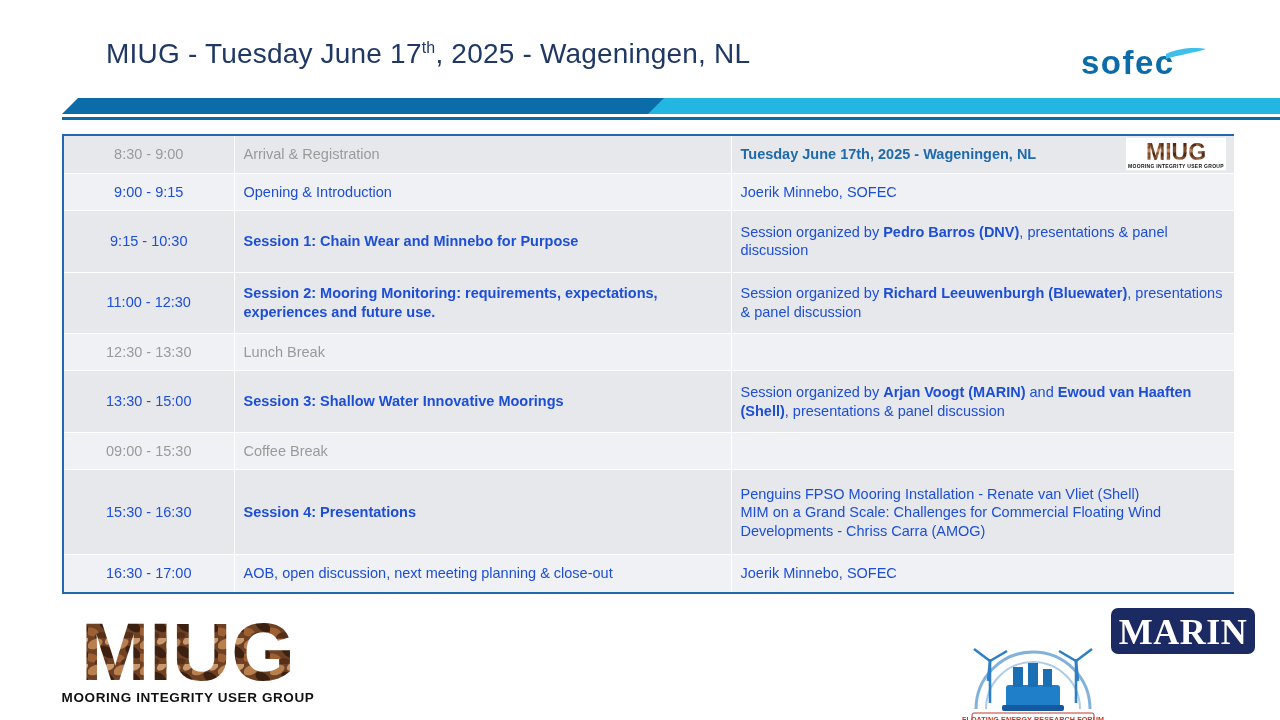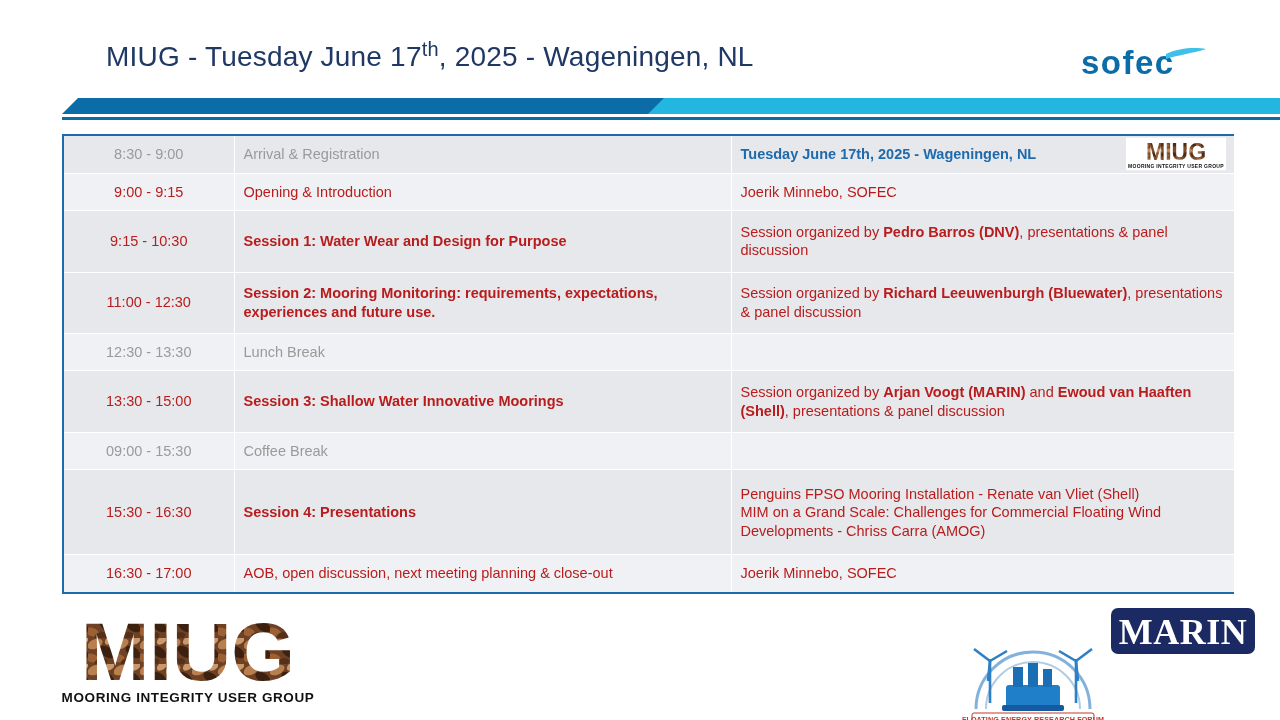--- a/index.html
+++ b/index.html
@@ -27,7 +27,7 @@
     white-space: nowrap;
   }
   .slide-title sup {
-    font-size: 20px;
+    font-size: 16px;
     vertical-align: super;
   }
 

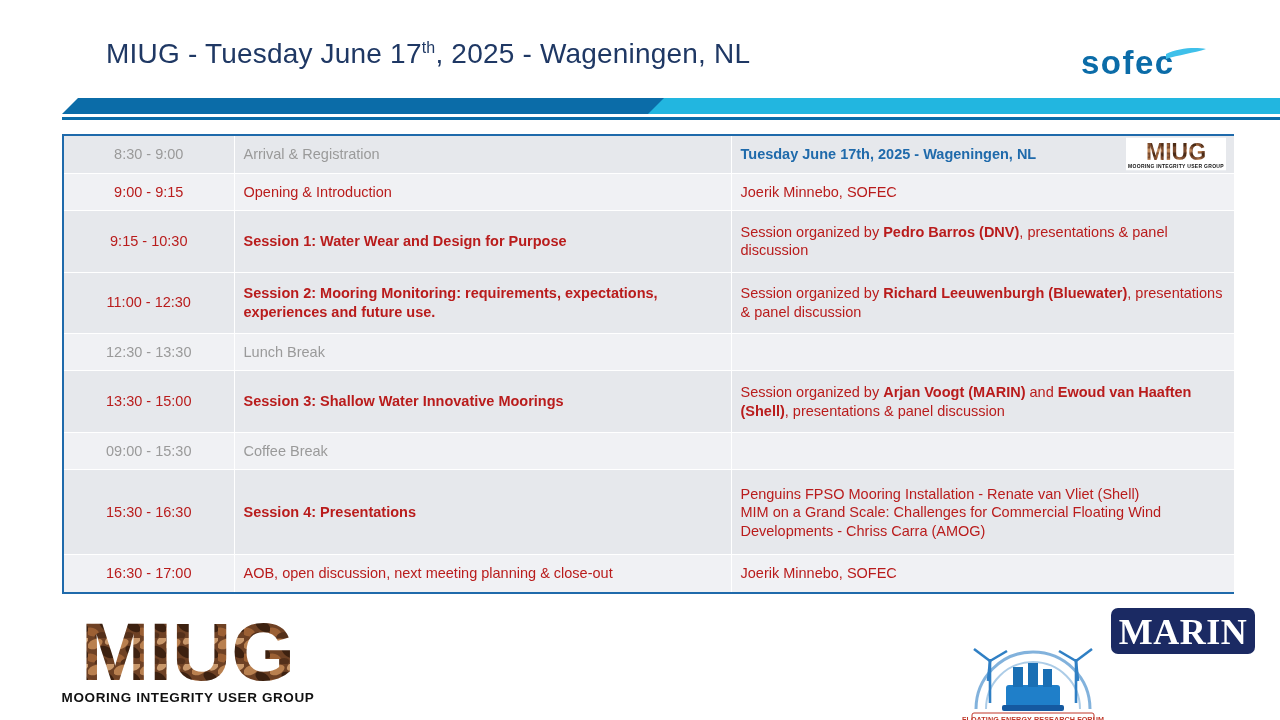--- a/index.html
+++ b/index.html
@@ -86,7 +86,7 @@
 
   .cell-txt {
     font-size: 14.5px;
-    color: #b91c1c;
+    color: #1d4ed8;
     line-height: 1.28;
   }
   .muted .cell-txt { color: #9a9a9a; }

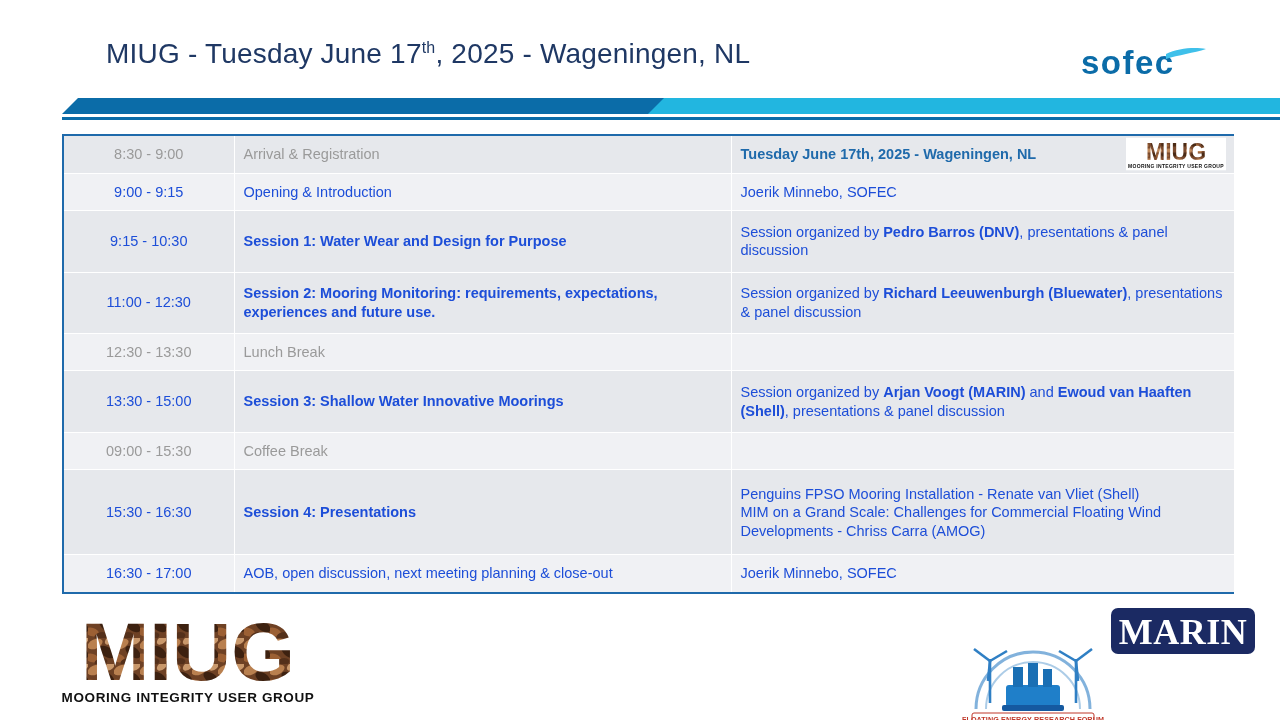--- a/index.html
+++ b/index.html
@@ -196,7 +196,7 @@
         <span class="cell-txt">9:15 - 10:30</span>
       </td>
       <td class="col-topic">
-        <span class="cell-txt bold"><span>Session 1</span><span>: Water Wear and Design for Purpose</span></span>
+        <span class="cell-txt bold"><span>Session 1</span><span>: Chain Wear and Minnebo for Purpose</span></span>
       </td>
       <td class="col-who">
         <span class="cell-txt"><span>Session organized by </span><span class="bold">Pedro Barros (DNV)</span><span>, presentations &amp; panel discussion</span></span>

